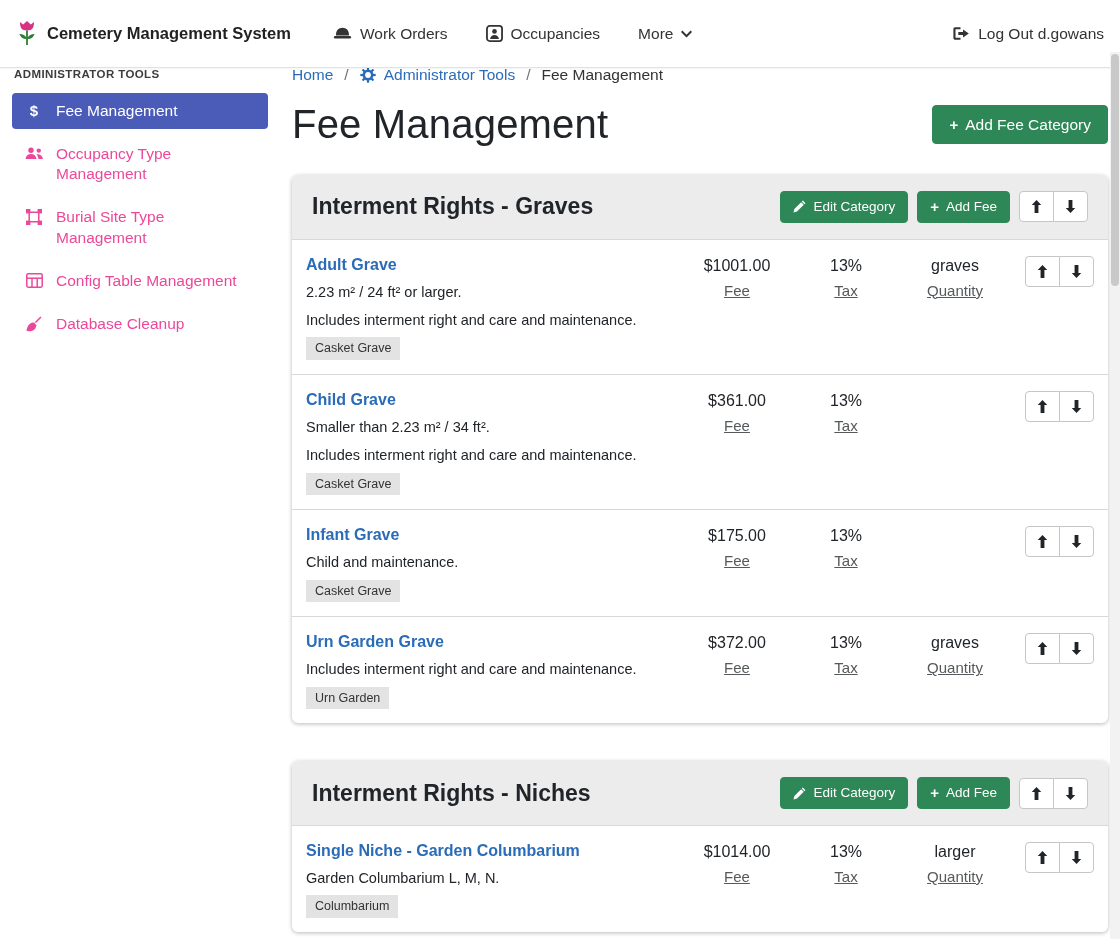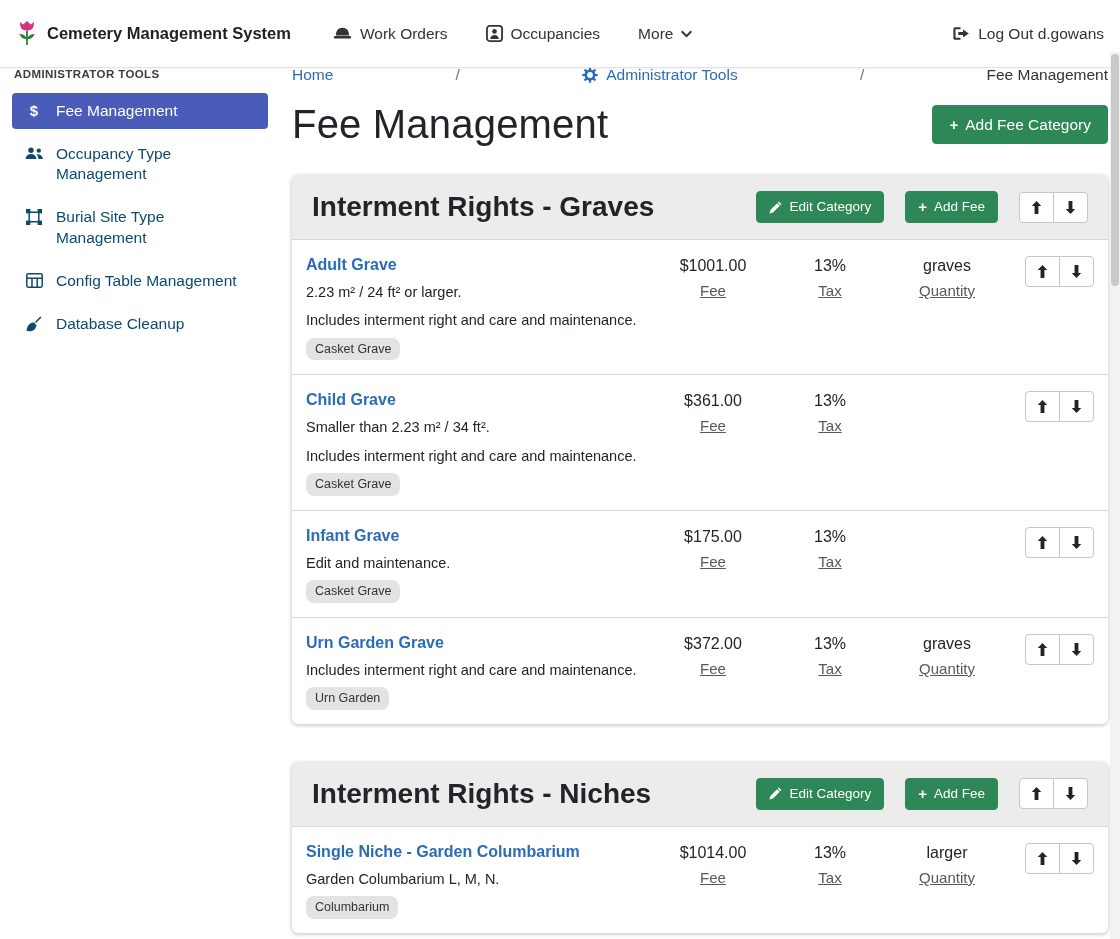--- a/index.html
+++ b/index.html
@@ -28,7 +28,7 @@
 
   
   .main { position:absolute; top:52px; left:292px; width:816px; padding-top:14px; }
-  .breadcrumb { display:flex; align-items:center; gap:11px; font-size:15.5px; margin-bottom:18px;justify-content:space-between; }
+  .breadcrumb { display:flex; align-items:center; gap:11px; font-size:15.5px; margin-bottom:18px; }
   .breadcrumb a { color:var(--link); text-decoration:none; display:flex; align-items:center; gap:8px; cursor:pointer; }
   .crumb-sep { color:#6c757d; }
   .crumb-current { color:#333; }

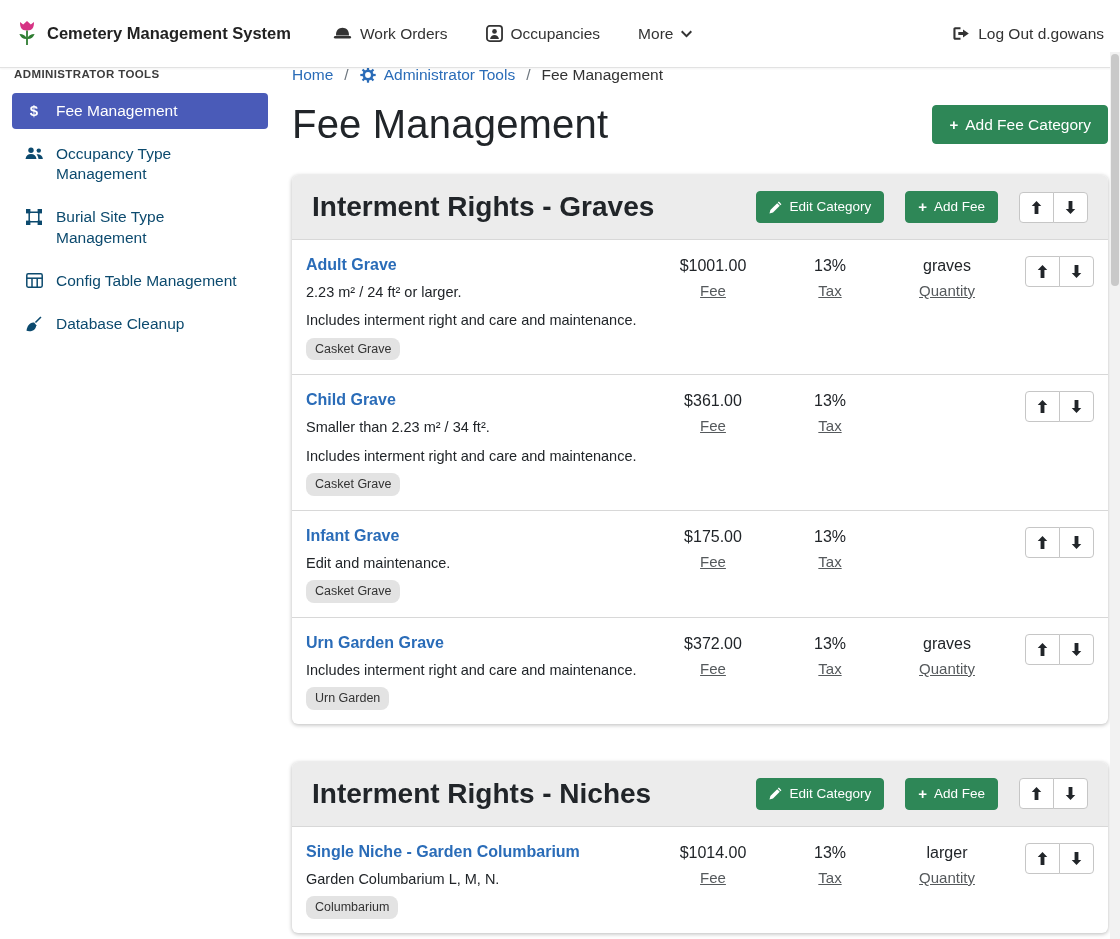--- a/index.html
+++ b/index.html
@@ -21,7 +21,7 @@
   .sidebar { position:fixed; top:52px; left:0; width:280px; bottom:0; background:#fff; padding:14px 12px; }
   .sidebar-heading { font-size:11.5px; font-weight:700; letter-spacing:.4px; color:#3d3d3d; margin:2px 2px 13px; }
   .side-item { display:flex; gap:11px; padding:8px 11px; border-radius:4px; font-size:15.5px;
-    color:#0c4a6e; margin-bottom:7px; cursor:pointer; line-height:1.3; align-items:flex-start; }
+    color:#ec4899; margin-bottom:7px; cursor:pointer; line-height:1.3; align-items:flex-start; }
   .side-item .s-icon { width:22px; flex:none; display:flex; justify-content:center; padding-top:2px;
     font-weight:700; font-size:15px; line-height:1; }
   .side-item.active { background:var(--accent); color:#fff; }

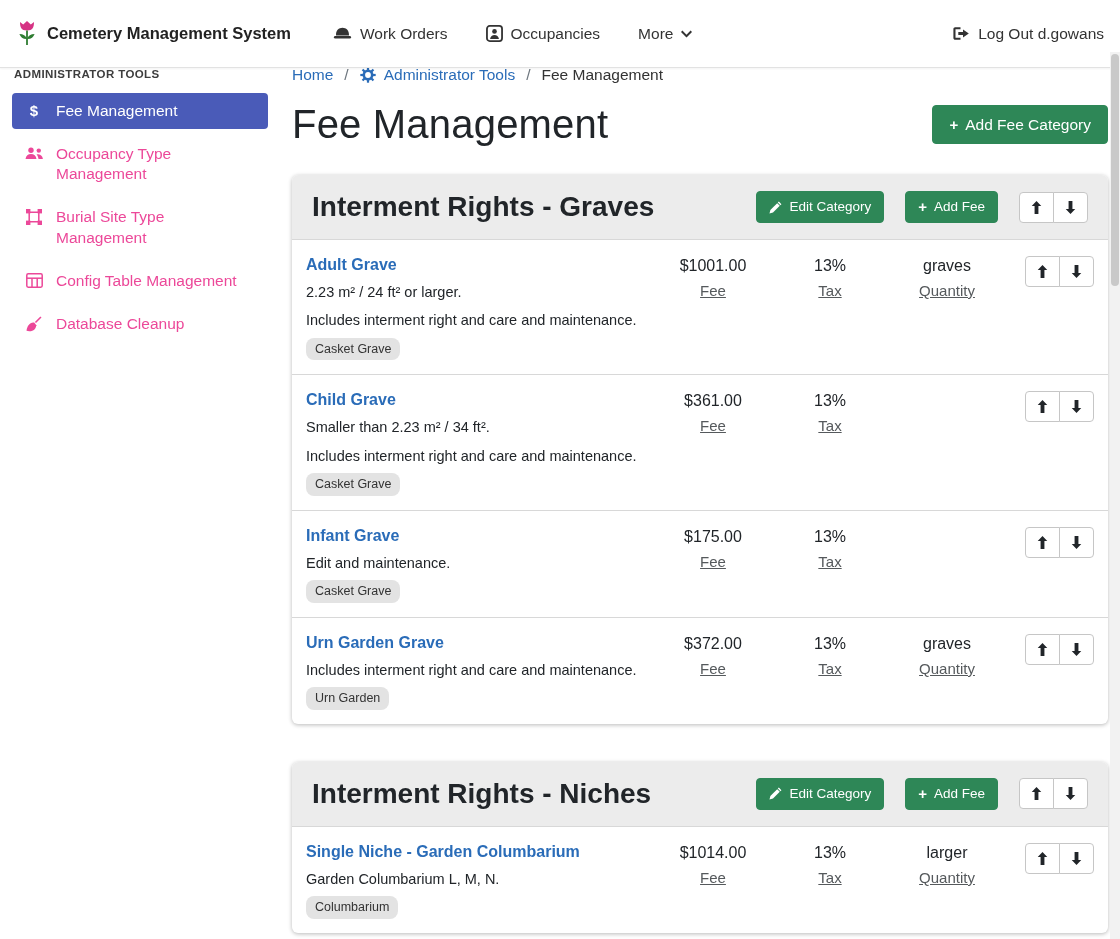--- a/index.html
+++ b/index.html
@@ -51,7 +51,7 @@
   
   .card { background:#fff; border-radius:6px; box-shadow:0 1px 4px rgba(0,0,0,.28); margin-bottom:38px; overflow:hidden; }
   .card-header { background:#ececec; padding:16px 20px; display:flex; align-items:center; justify-content:space-between; }
-  .card-title { font-size:28px; font-weight:600; color:#212529; }
+  .card-title { font-size:23px; font-weight:600; color:#212529; }
   .card-actions { display:flex; gap:21px; align-items:center; }
 
   .fee-row { display:grid; grid-template-columns:1fr 110px 100px 110px 80px; column-gap:12px;

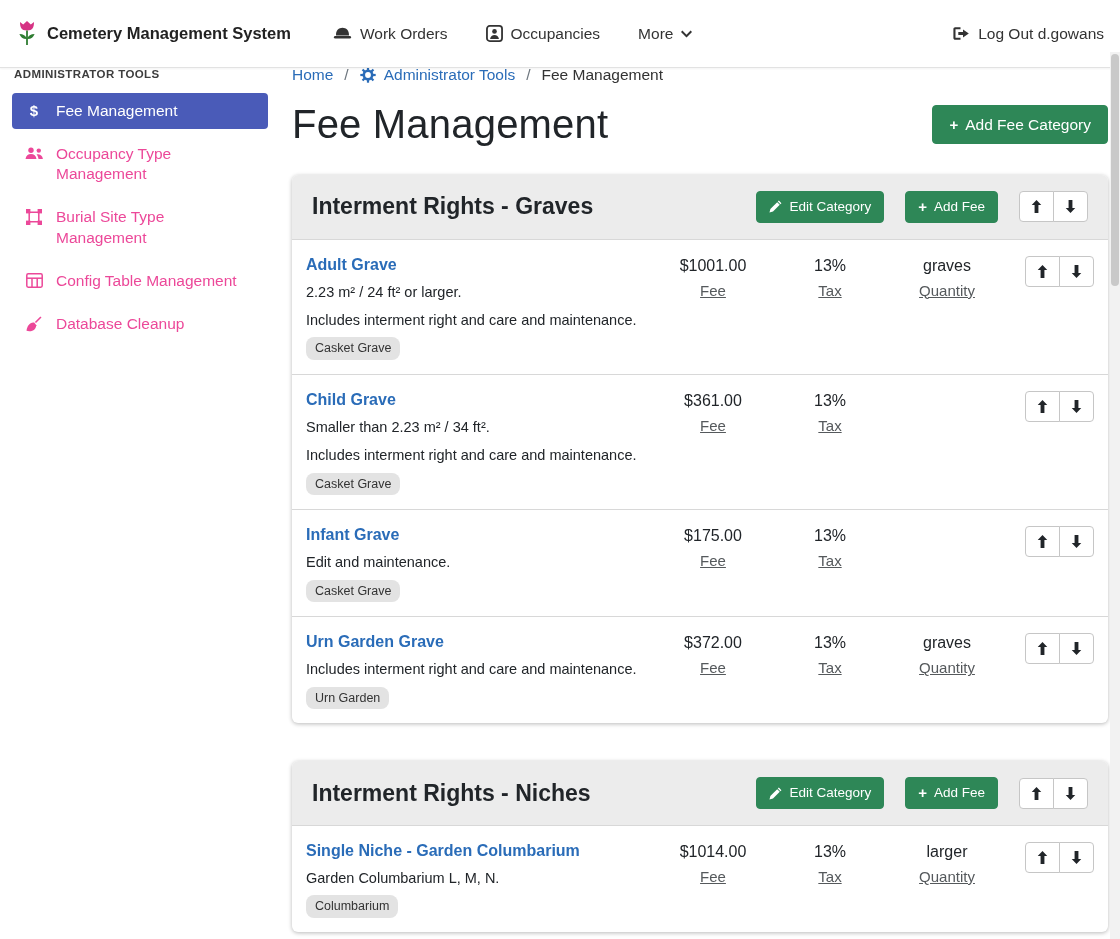--- a/index.html
+++ b/index.html
@@ -52,7 +52,7 @@
   .card { background:#fff; border-radius:6px; box-shadow:0 1px 4px rgba(0,0,0,.28); margin-bottom:38px; overflow:hidden; }
   .card-header { background:#ececec; padding:16px 20px; display:flex; align-items:center; justify-content:space-between; }
   .card-title { font-size:23px; font-weight:600; color:#212529; }
-  .card-actions { display:flex; gap:21px; align-items:center; }
+  .card-actions { display:flex; gap:9px; align-items:center; }
 
   .fee-row { display:grid; grid-template-columns:1fr 110px 100px 110px 80px; column-gap:12px;
     padding:16px 14px 14px; border-top:1px solid #d8d8d8; align-items:start; }

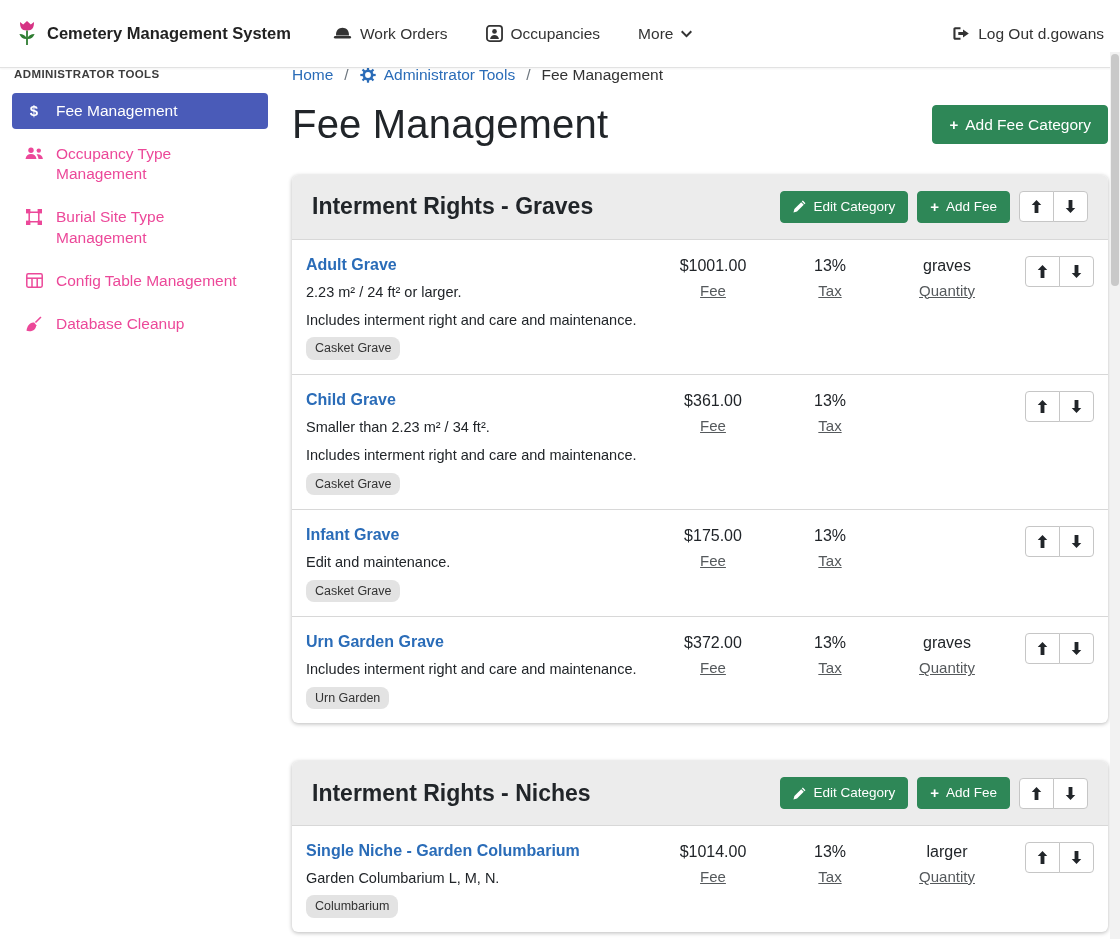--- a/index.html
+++ b/index.html
@@ -54,7 +54,7 @@
   .card-title { font-size:23px; font-weight:600; color:#212529; }
   .card-actions { display:flex; gap:9px; align-items:center; }
 
-  .fee-row { display:grid; grid-template-columns:1fr 110px 100px 110px 80px; column-gap:12px;
+  .fee-row { display:grid; grid-template-columns:1fr 110px 100px 110px 80px; column-gap:4px;
     padding:16px 14px 14px; border-top:1px solid #d8d8d8; align-items:start; }
   .fee-name { color:var(--link); font-weight:700; font-size:16px; text-decoration:none;
     display:inline-block; margin-bottom:7px; cursor:pointer; }

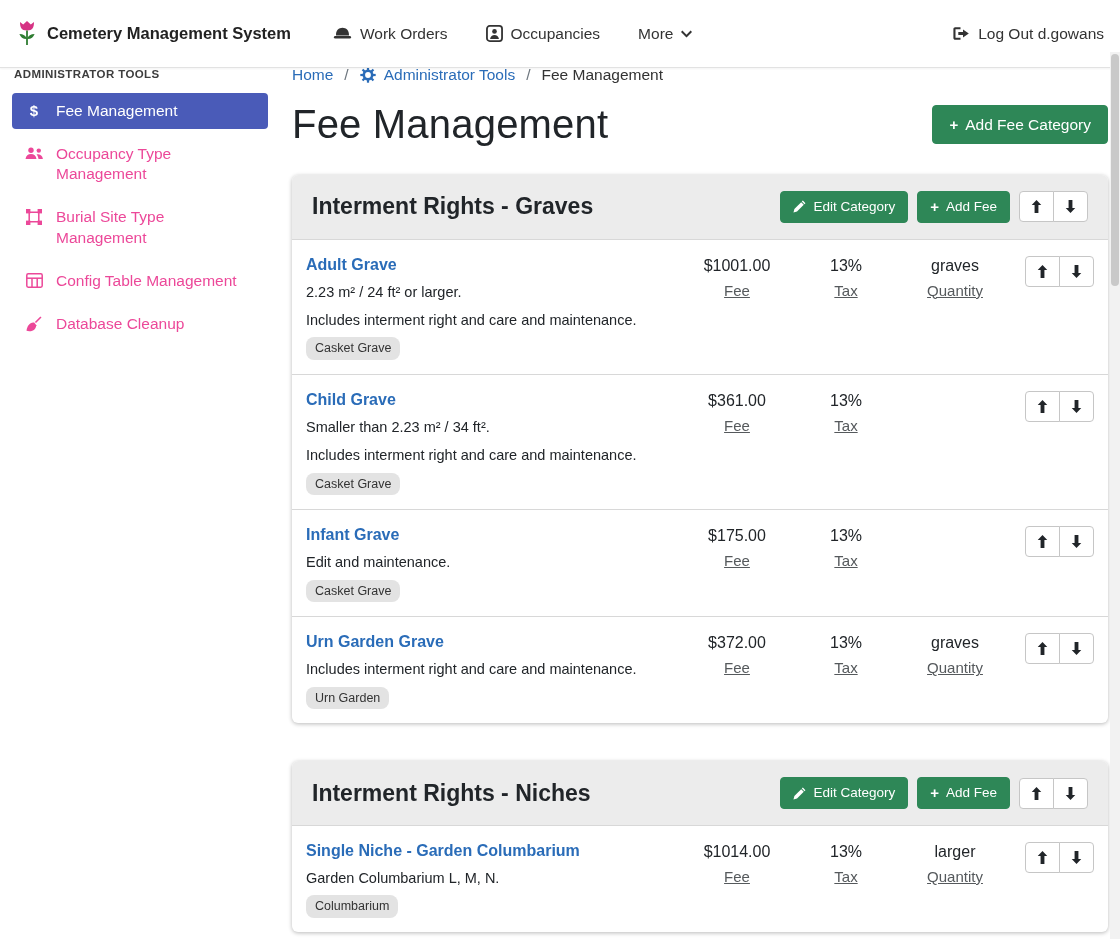--- a/index.html
+++ b/index.html
@@ -61,7 +61,7 @@
   .fee-desc { font-size:14.5px; color:#212529; margin-bottom:6px; line-height:1.55; }
   .badge-row { margin-top:3px; }
   .badge { display:inline-block; background:#e3e3e3; color:#333; font-size:12.5px;
-    padding:5px 9px; border-radius:8px; line-height:1; }
+    padding:5px 9px; border-radius:0; line-height:1; }
   .fee-col { text-align:center; padding-top:1px; }
   .fee-value { font-size:16px; margin-bottom:7px; }
   .fee-label { font-size:15px; color:var(--muted);text-decoration:underline; }

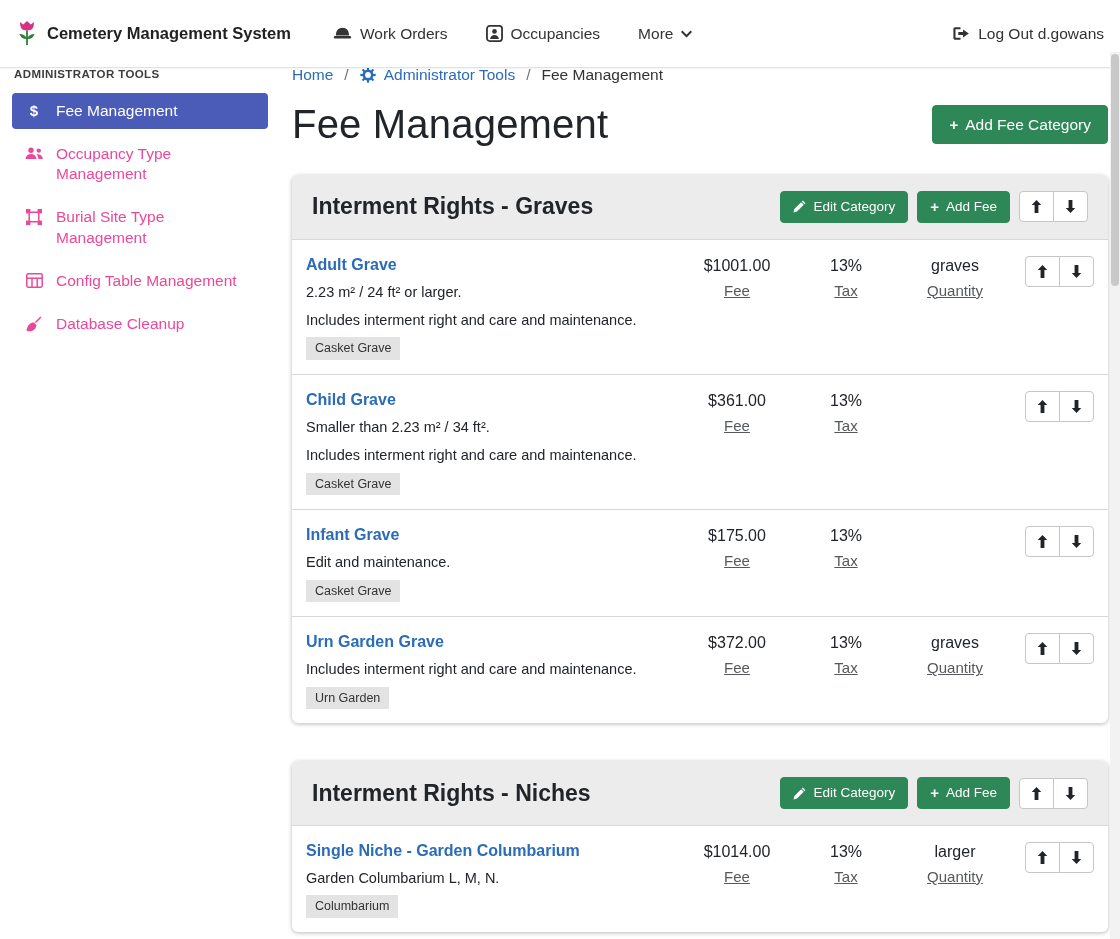--- a/index.html
+++ b/index.html
@@ -332,7 +332,7 @@
   <div class="fee-row">
     <div>
       <a class="fee-name">Infant Grave</a>
-      <div class="fee-desc">Edit and maintenance.</div>
+      <div class="fee-desc">Child and maintenance.</div>
       <div class="badge-row">
         <span class="badge">Casket Grave</span>
       </div>

